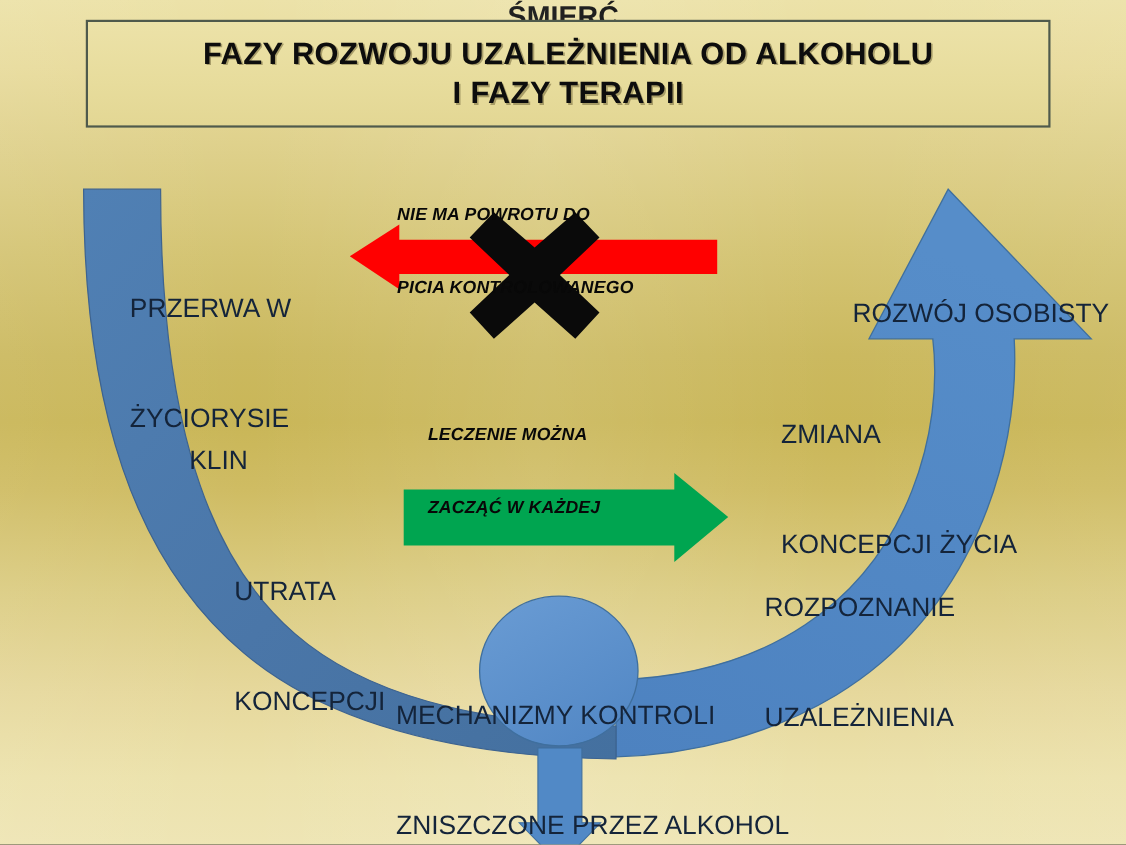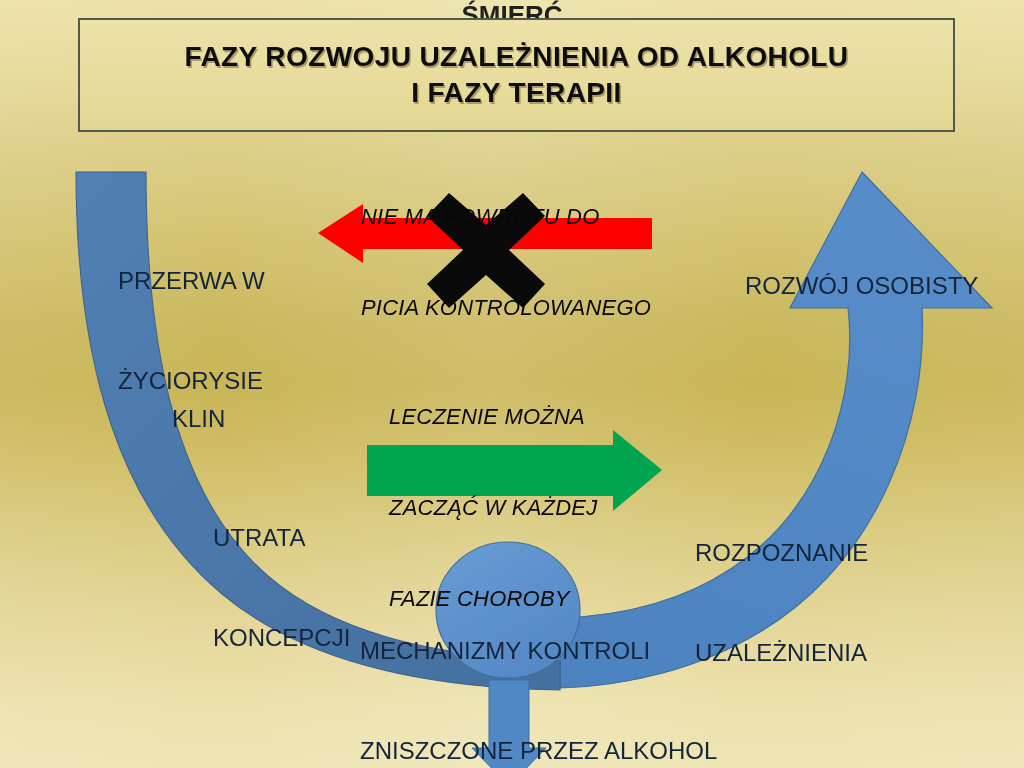--- a/index.html
+++ b/index.html
@@ -47,7 +47,7 @@
     left: 78px;
     top: 18px;
     width: 877px;
-    height: 114px;
+    height: 98px;
     border: 2px solid #4f5a4c;
     box-sizing: border-box;
     display: flex;

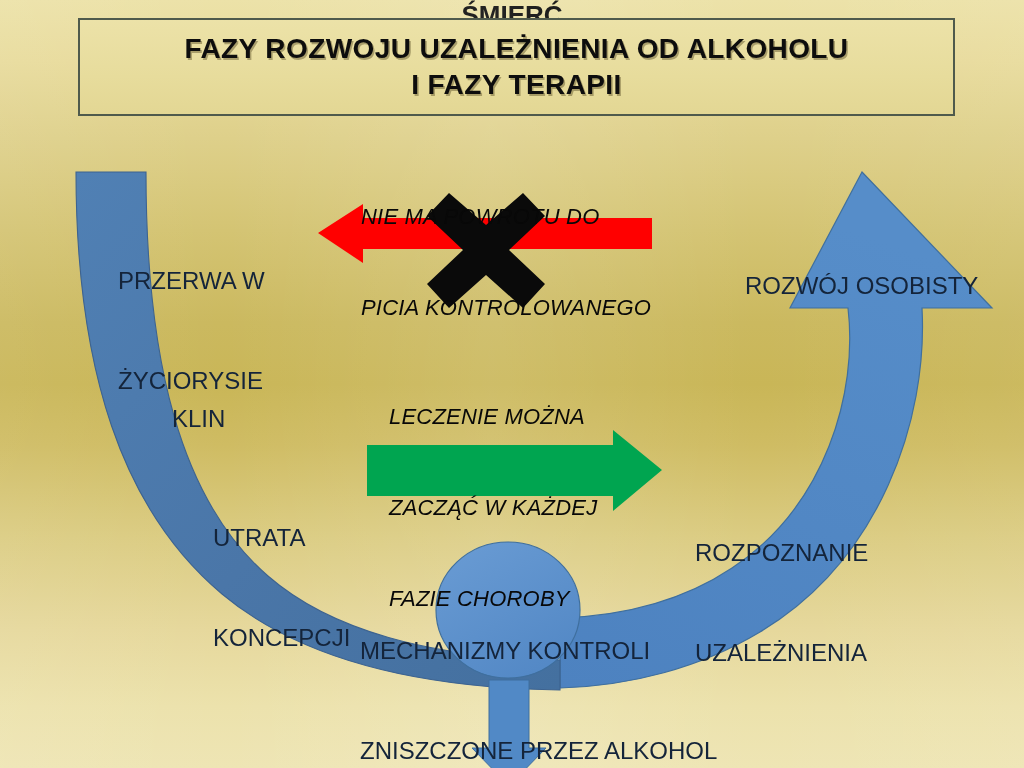--- a/index.html
+++ b/index.html
@@ -85,9 +85,9 @@
   .lbl.dark-navy { color: #14243a; }
   .lbl.italic-bold {
     font-style: italic;
-    font-weight: normal;
+    font-weight: bold;
     color: #080808;
-    font-size: 22px;
+    font-size: 16px;
     letter-spacing: 0.2px;
   }
 

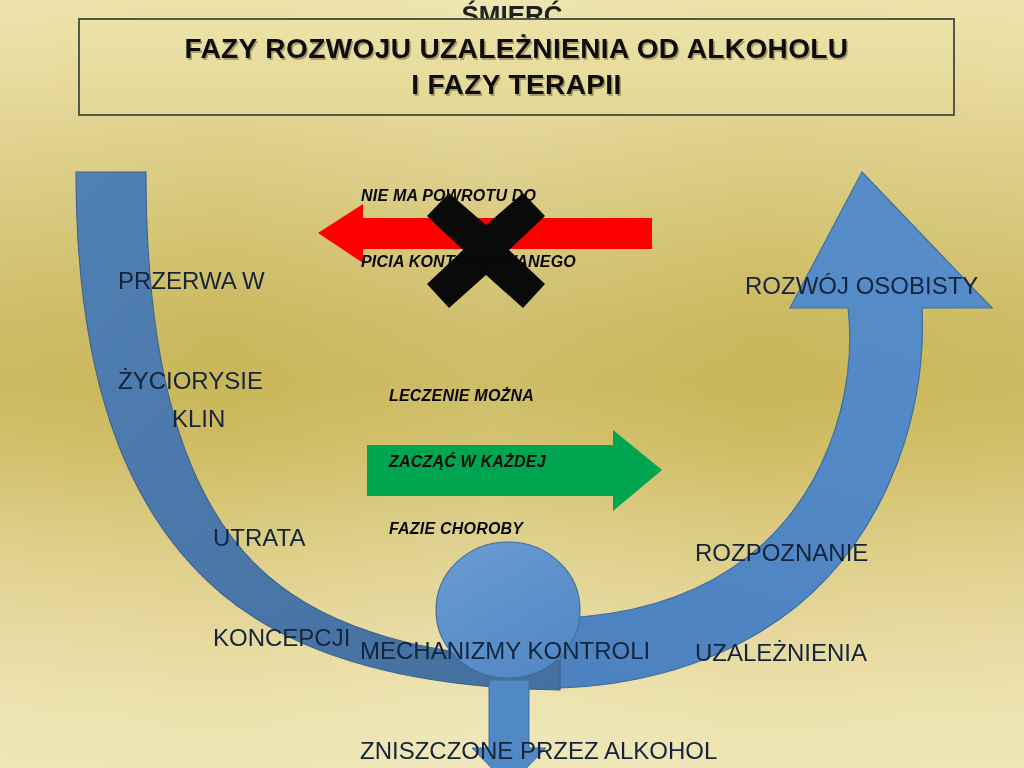--- a/index.html
+++ b/index.html
@@ -94,7 +94,7 @@
   #lbl-przerwa   { left: 118px; top: 198px; }
   #lbl-klin      { left: 172px; top: 336px; }
   #lbl-utrata    { left: 213px; top: 455px; }
-  #lbl-rozwoj    { left: 745px; top: 203px; }
+  #lbl-rozwoj    { left: 775px; top: 203px; }
   #lbl-zmiana    { left: 710px; top: 313px; }
   #lbl-rozpozn   { left: 668px; top: 470px; margin-left: 27px; }
   #lbl-mechan    { left: 360px; top: 568px; }

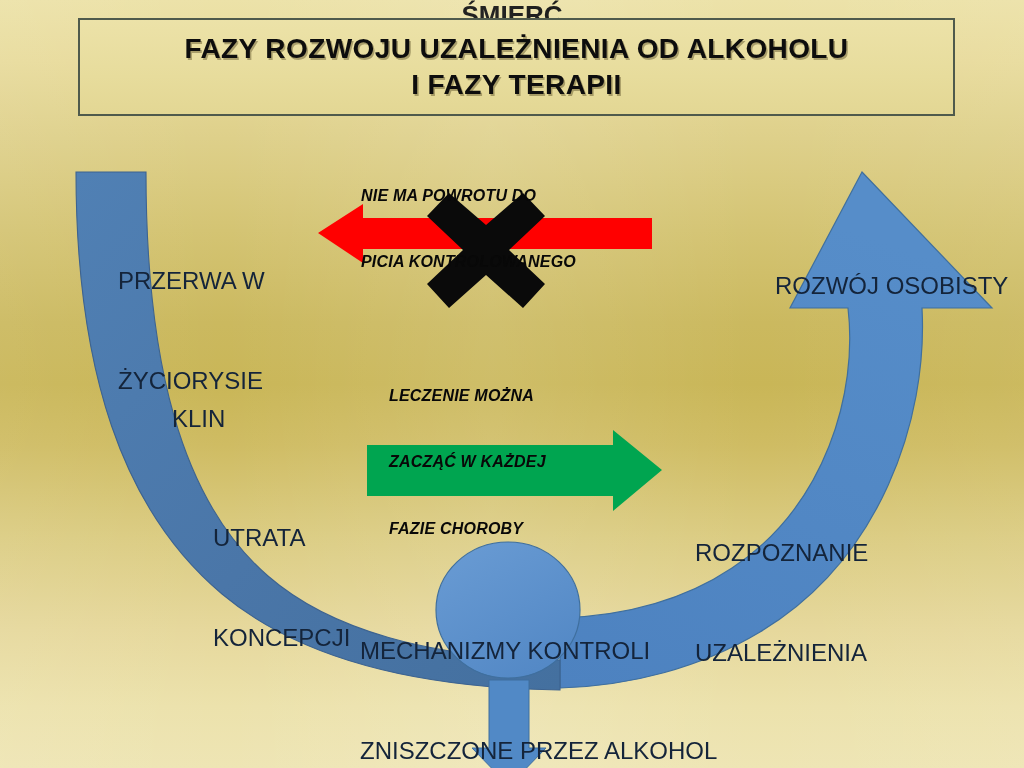--- a/index.html
+++ b/index.html
@@ -252,6 +252,10 @@
     <div>UZALEŻNIENIA</div>
   </div>
 
+  <div class="lbl dark-navy" id="lbl-zmiana">
+    <div>ZMIANA</div>
+    <div>KONCEPCJI ŻYCIA</div>
+  </div>
 
   <div class="lbl dark-navy" id="lbl-rozwoj">
     <div>ROZWÓJ OSOBISTY</div>

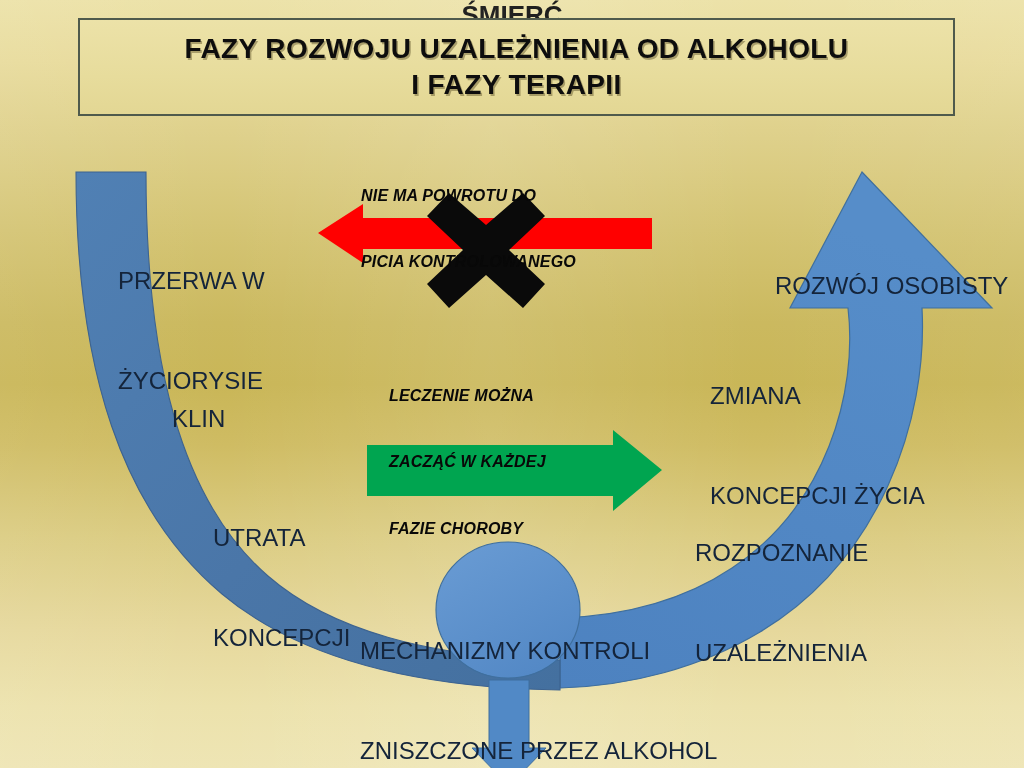--- a/index.html
+++ b/index.html
@@ -225,7 +225,6 @@
   <div class="lbl italic-bold" id="lbl-leczenie">
     <div>LECZENIE MOŻNA</div>
     <div>ZACZĄĆ W KAŻDEJ</div>
-    <div>FAZIE CHOROBY</div>
   </div>
 
   <div class="lbl dark-navy" id="lbl-przerwa">

